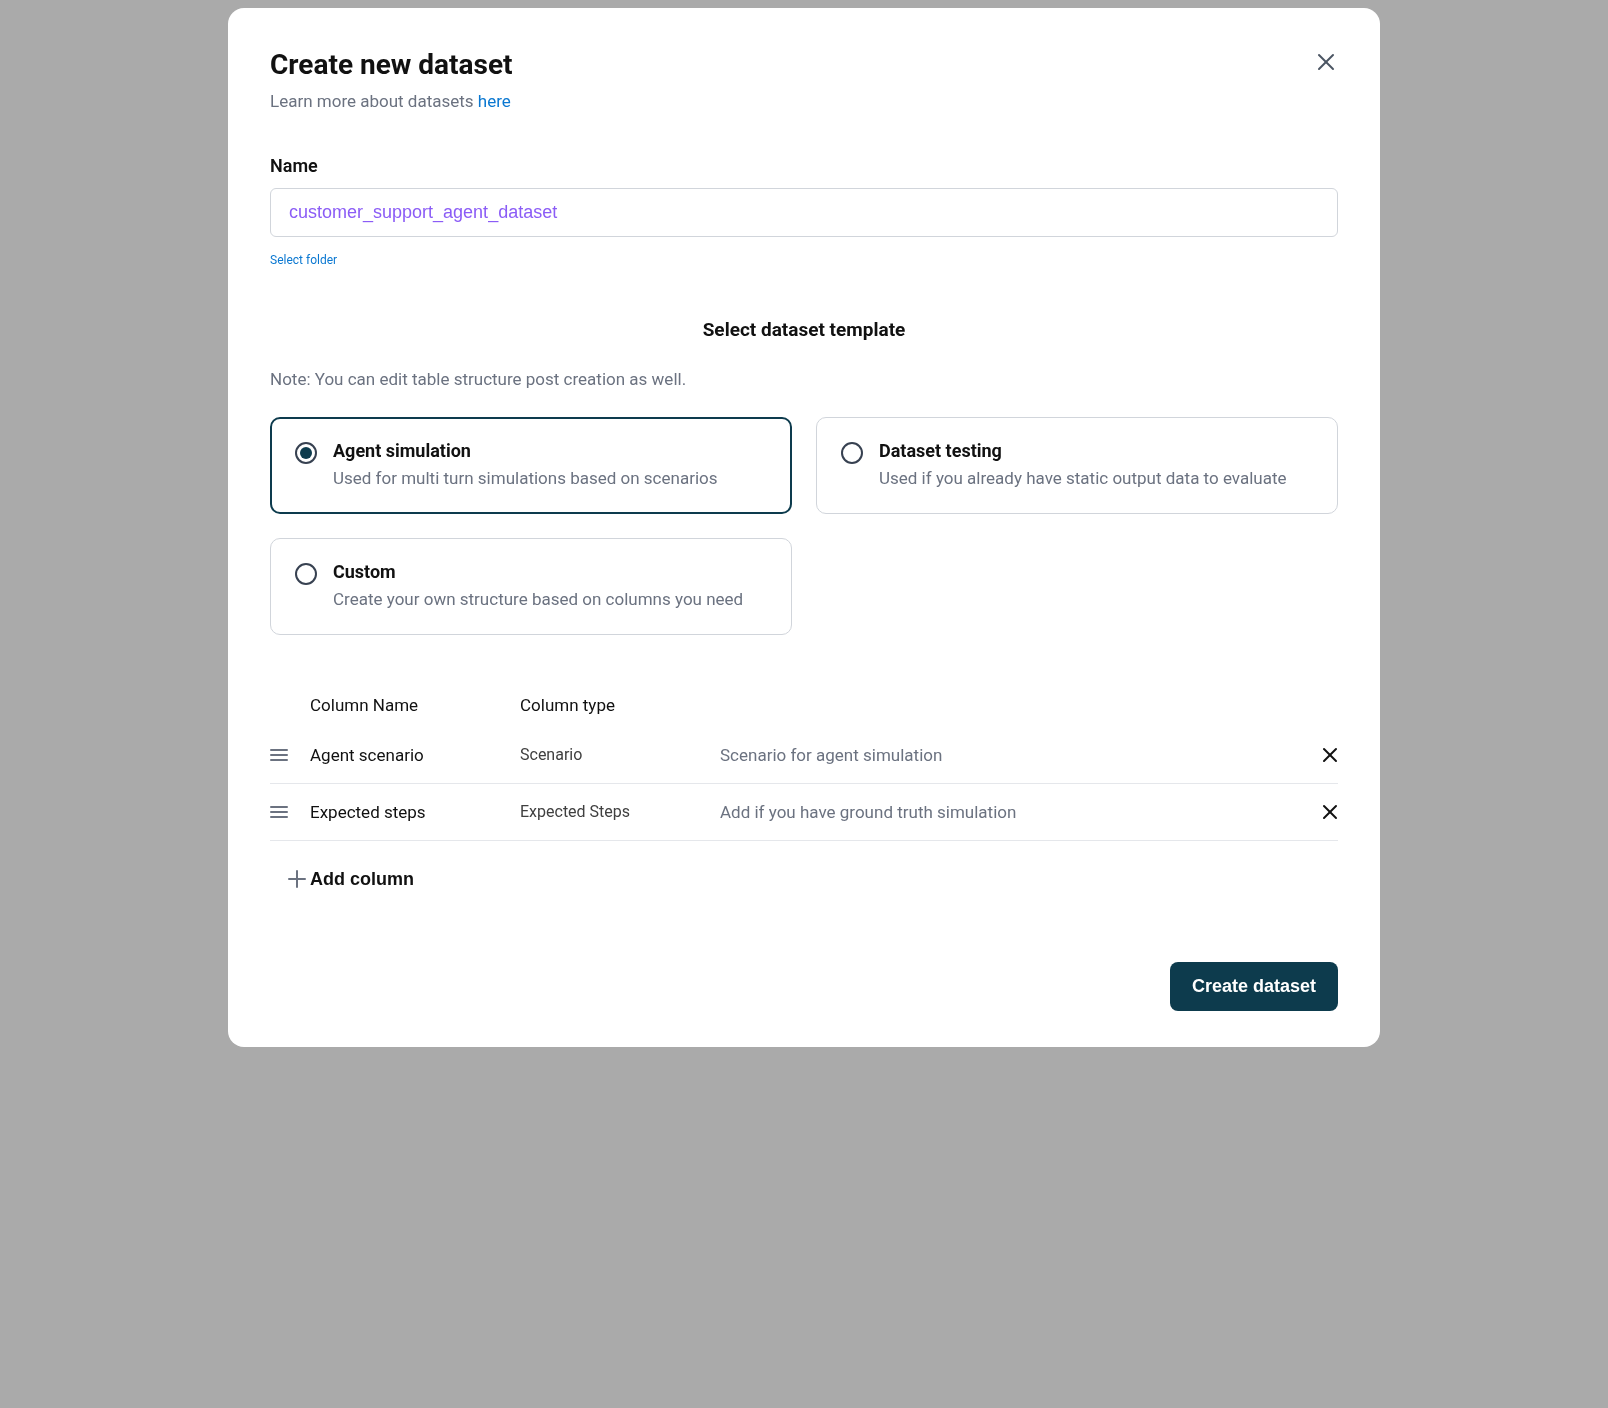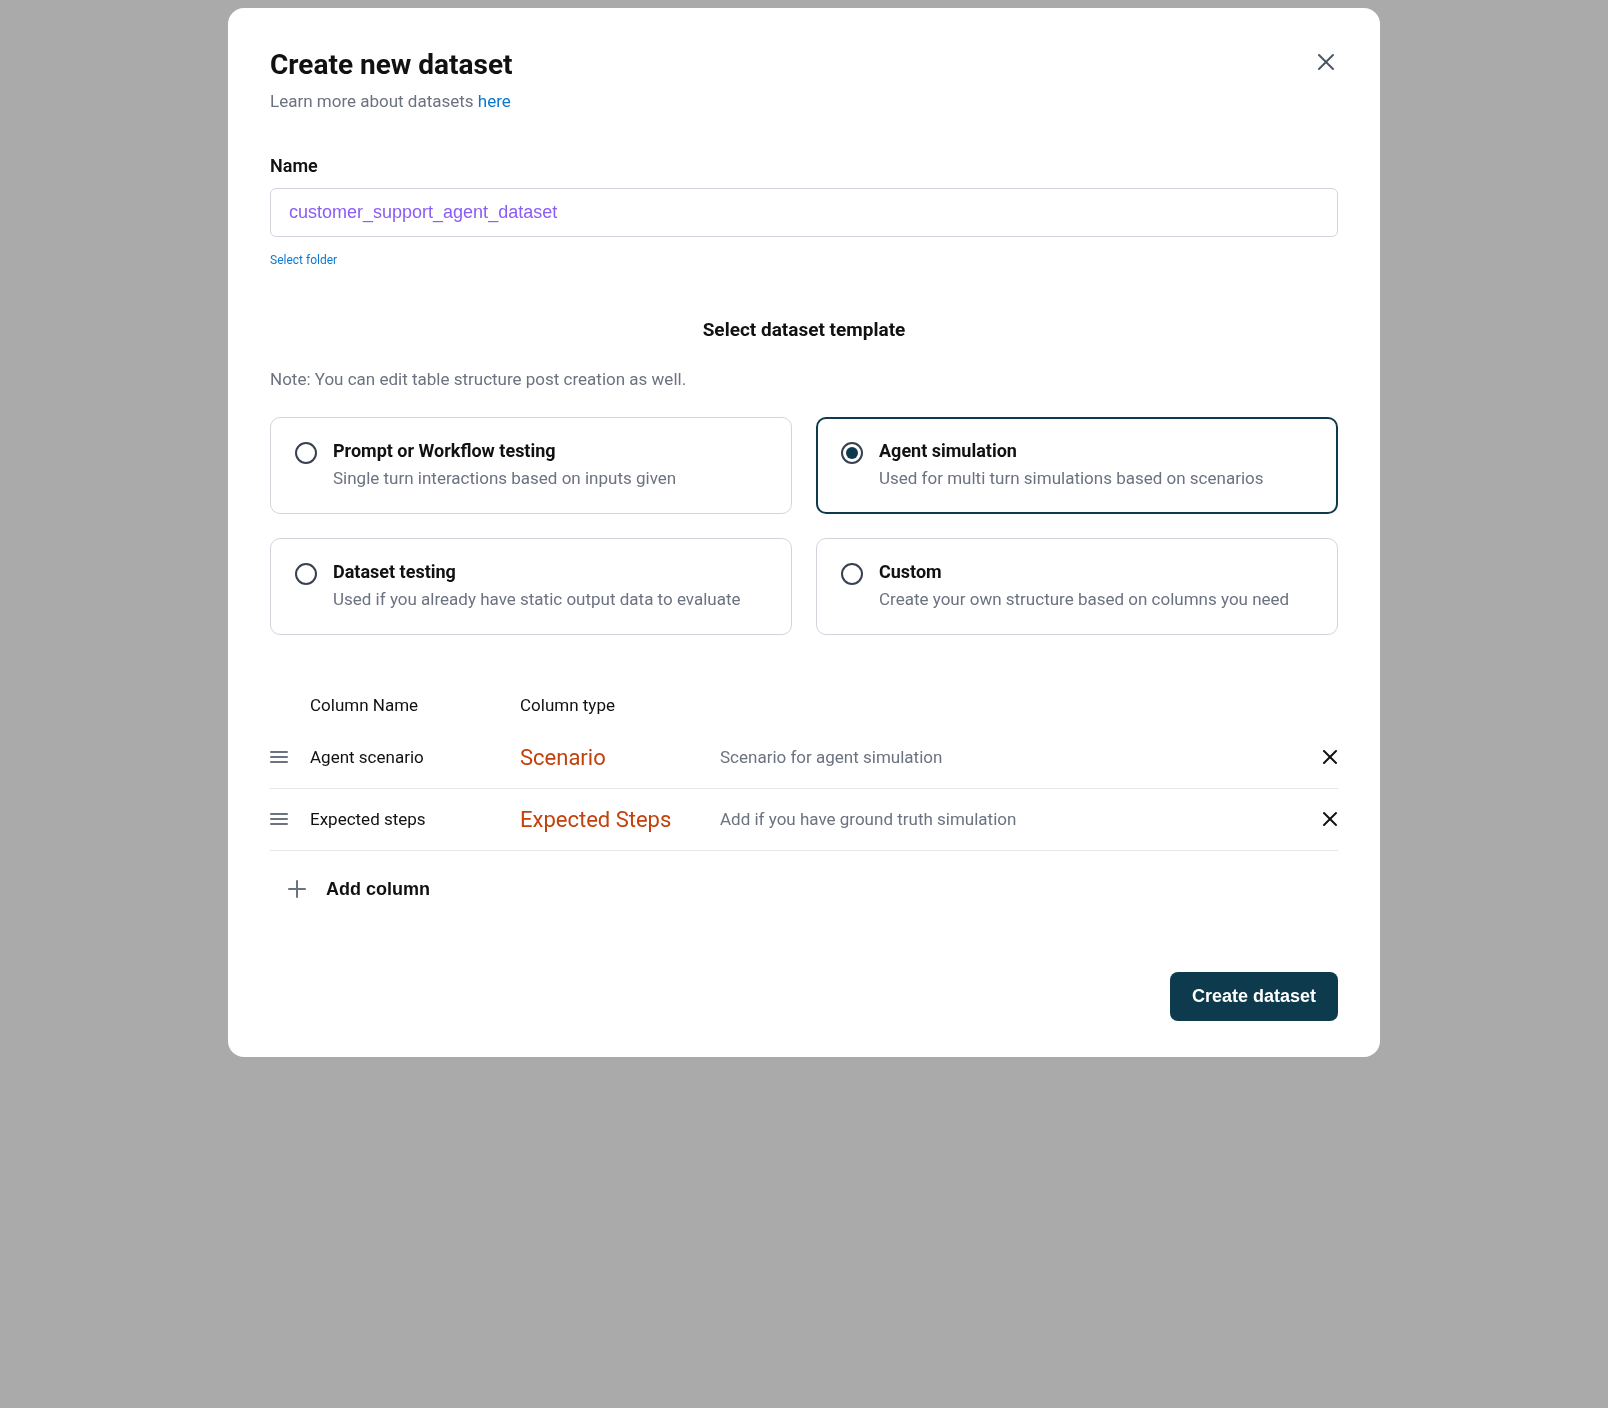--- a/index.html
+++ b/index.html
@@ -242,15 +242,6 @@
 
   <div class="template-grid">
 
-    <div class="template-card">
-      <div class="radio-outer">
-          <div class="radio-inner"></div>
-        </div>
-      <div class="template-content">
-        <div class="template-title">Prompt or Workflow testing</div>
-        <div class="template-desc">Single turn interactions based on inputs given</div>
-      </div>
-    </div>
 
     <div class="template-card selected">
       <div class="radio-outer checked">

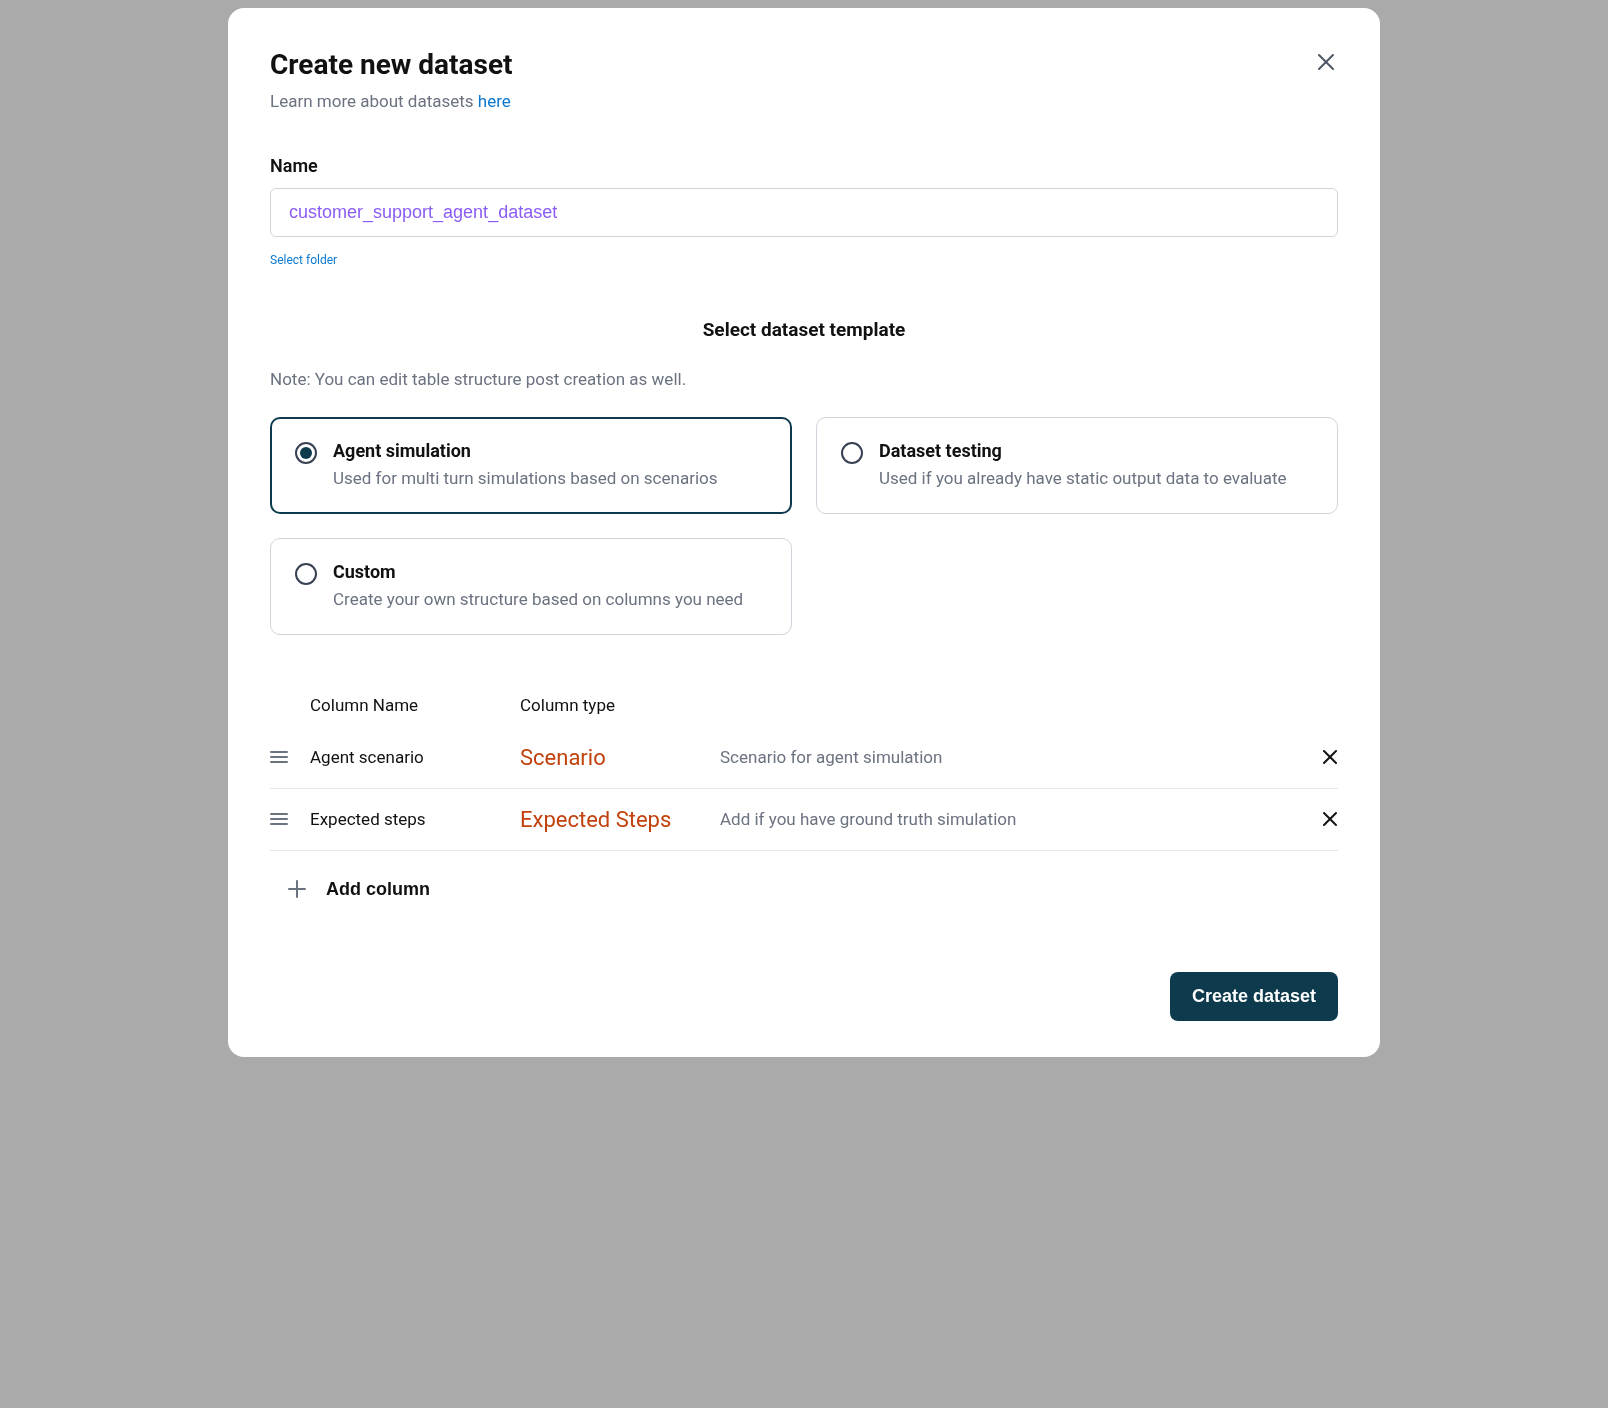--- a/index.html
+++ b/index.html
@@ -167,8 +167,8 @@
       color: #111;
     }
     .col-type {
-      font-size: 22px;
-      color: #c2410c;
+      font-size: 16px;
+      color: #404040;
     }
     .col-desc {
       font-size: 17px;

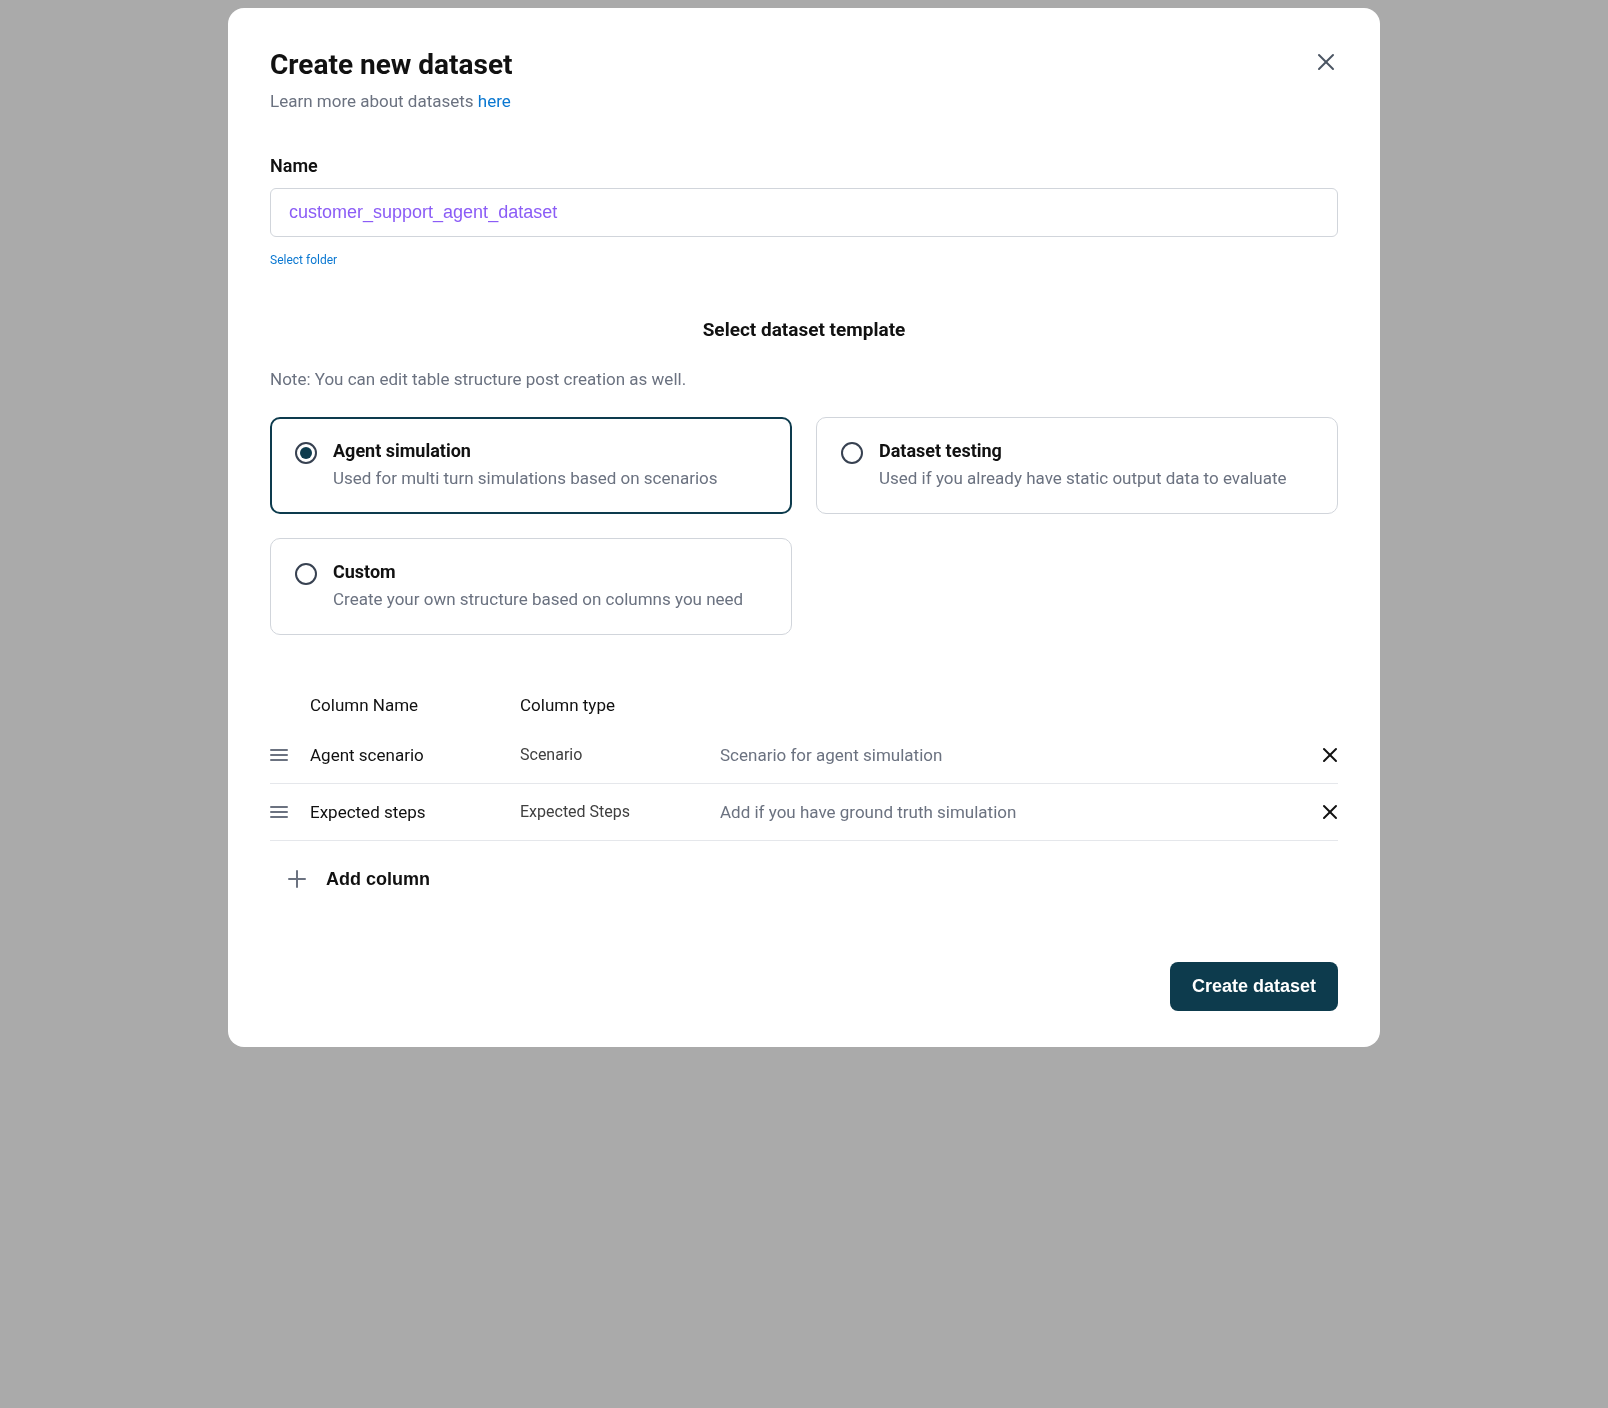--- a/index.html
+++ b/index.html
@@ -184,7 +184,7 @@
     .add-column-btn {
       display: flex;
       align-items: center;
-      gap: 20px;
+      gap: 4px;
       padding: 28px 0 28px 18px;
       font-size: 18px;
       font-weight: 600;

